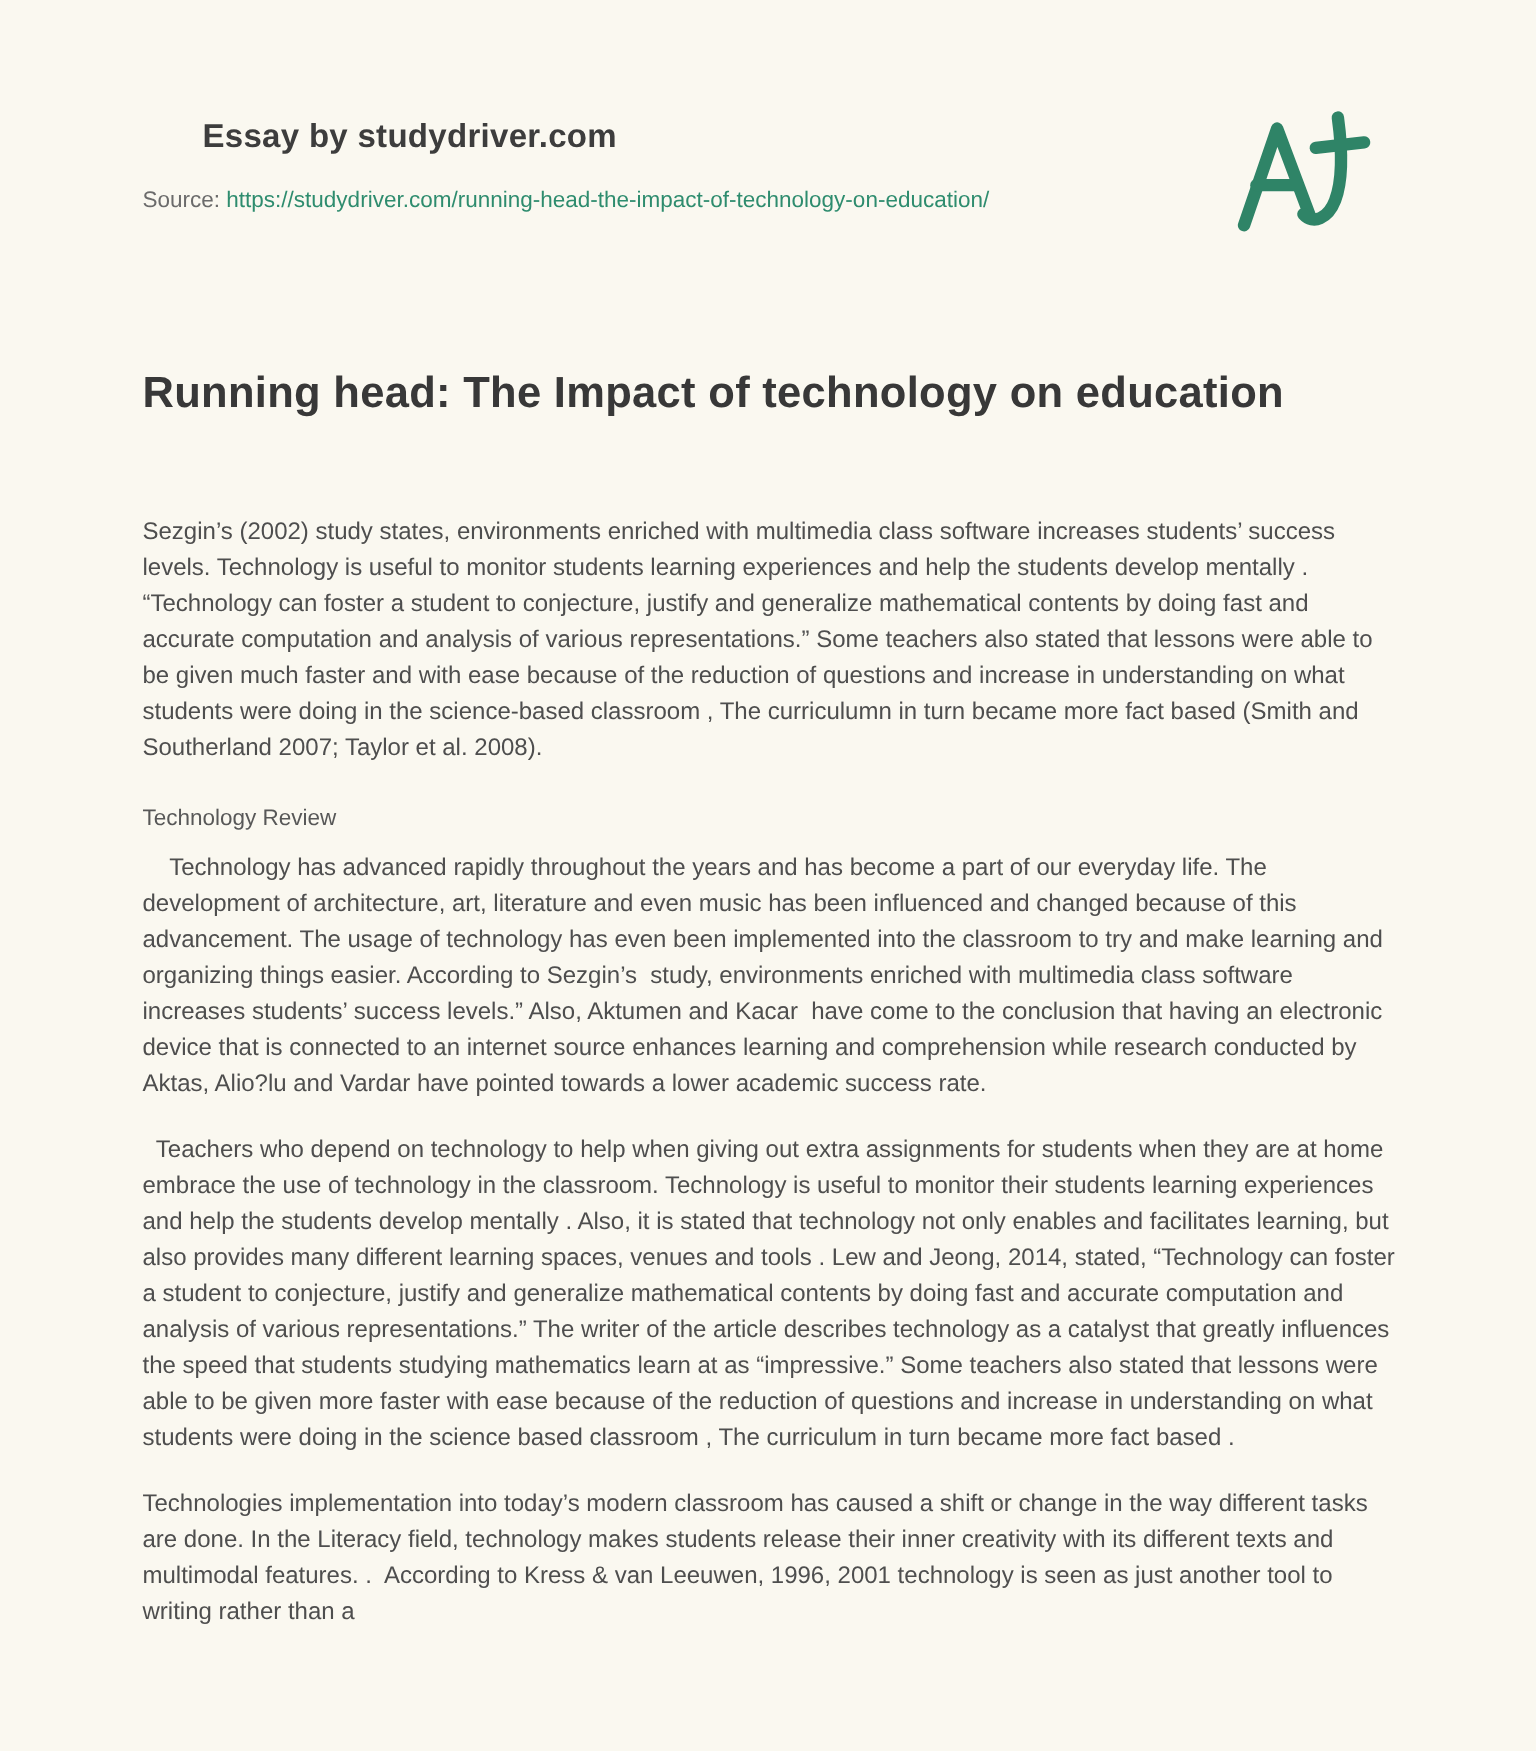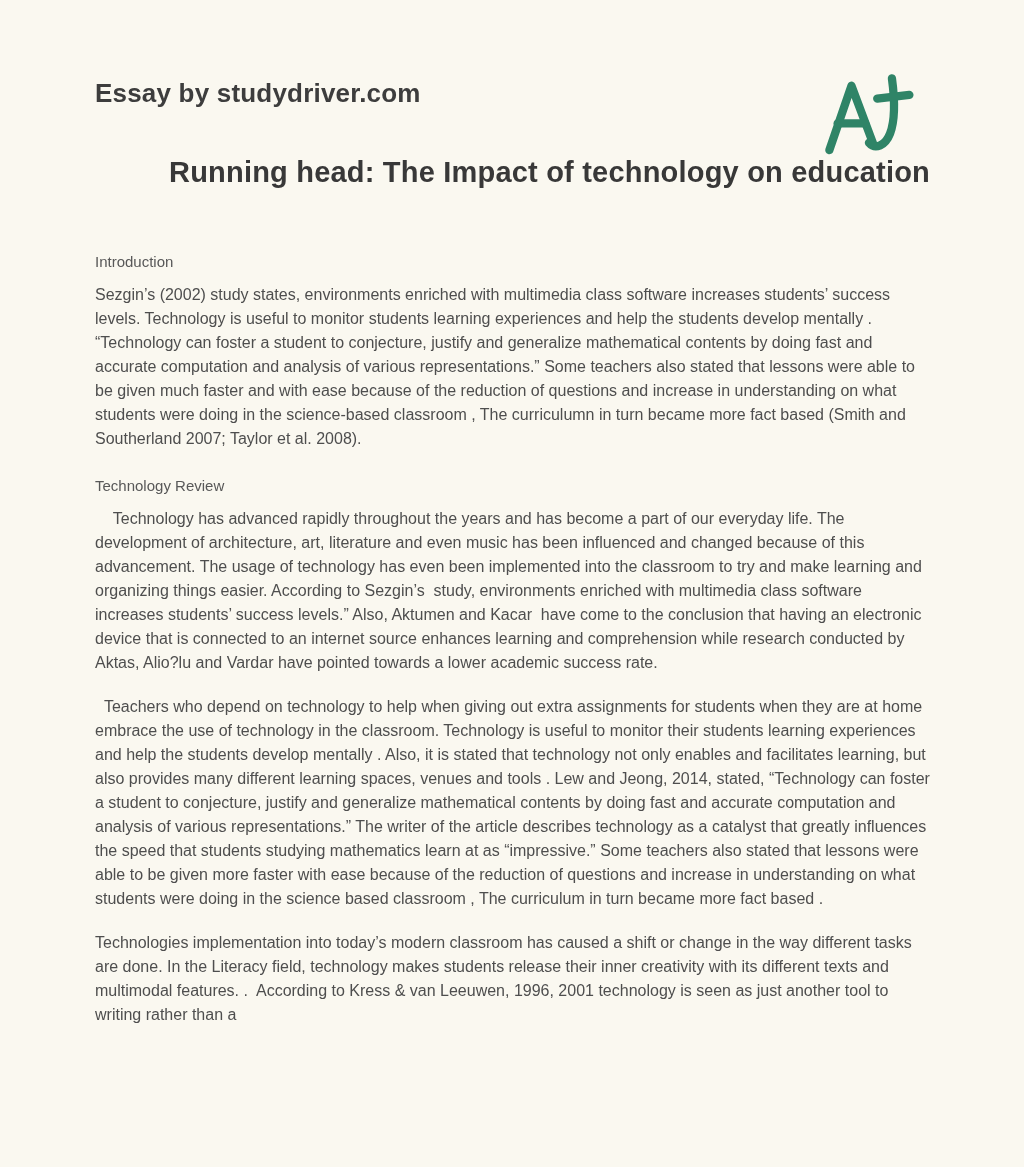--- a/index.html
+++ b/index.html
@@ -17,10 +17,11 @@
     padding: 78px 94px 0 95px;
   }
   .essay-title {
-    font-size: 26px;
+    font-size: 22px;
     font-weight: 700;
     color: #3d3d3d;
     letter-spacing: 0.2px;
+    margin-left: 40px;
   }
   .source-line {
     margin-top: 21px;

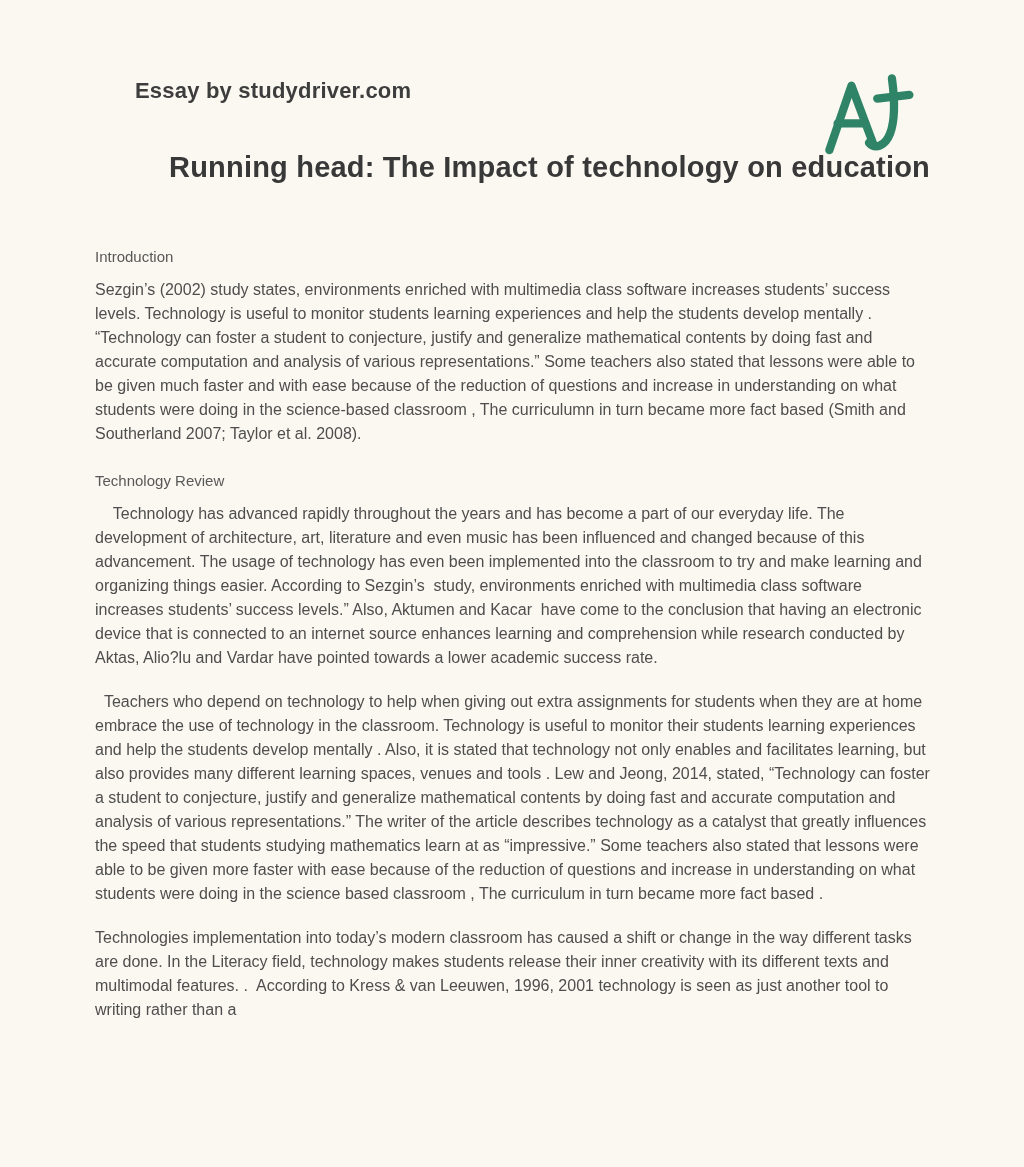--- a/index.html
+++ b/index.html
@@ -71,6 +71,10 @@
 
   <header>
     <h1 class="essay-title">Essay by studydriver.com</h1>
+    <p class="source-line">
+      <span>Source:</span>
+      <a href="#">https://studydriver.com/running-head-the-impact-of-technology-on-education/</a>
+    </p>
     <div class="logo">
       <svg viewBox="0 0 100 100" width="92" height="94" aria-hidden="true">
         <g fill="none" stroke="#2f8467" stroke-width="9" stroke-linecap="round" stroke-linejoin="round">

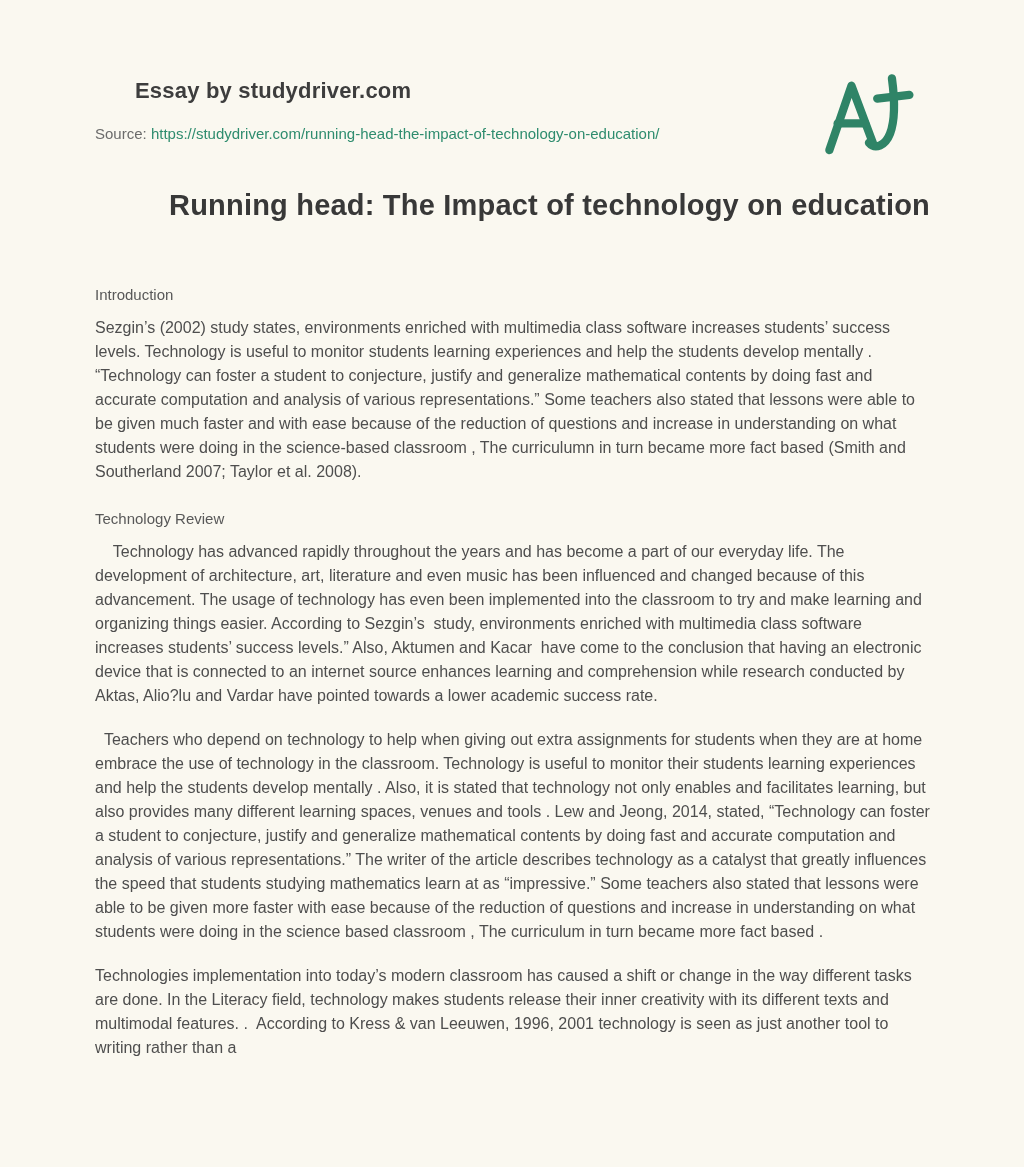--- a/index.html
+++ b/index.html
@@ -40,12 +40,11 @@
     height: 94px;
   }
   .doc-title {
-    margin-top: 47px;
+    margin-top: 104px;
     font-size: 29px;
     font-weight: 600;
     color: #383838;
     letter-spacing: 0.2px;
-    text-align: right;
   }
   .content { margin-top: 64px; }
   .section-heading {

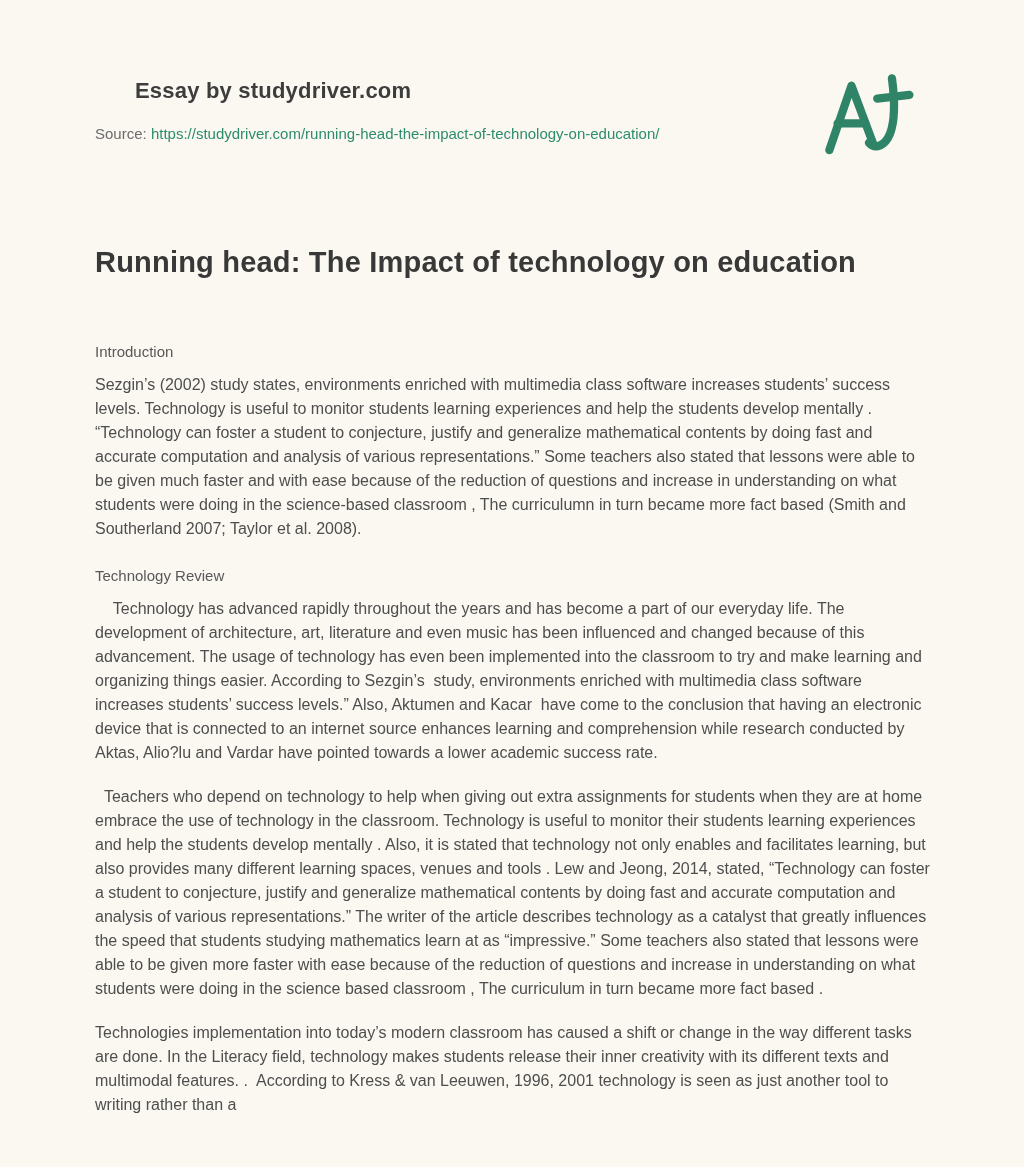--- a/index.html
+++ b/index.html
@@ -89,7 +89,6 @@
   <h2 class="doc-title">Running head: The Impact of technology on education</h2>
 
   <div class="content">
-    <h3 class="section-heading">Introduction</h3>
     <p class="para">Sezgin’s (2002) study states, environments enriched with multimedia class software increases students’ success levels. Technology is useful to monitor students learning experiences and help the students develop mentally . “Technology can foster a student to conjecture, justify and generalize mathematical contents by doing fast and accurate computation and analysis of various representations.” Some teachers also stated that lessons were able to be given much faster and with ease because of the reduction of questions and increase in understanding on what students were doing in the science-based classroom , The curriculumn in turn became more fact based (Smith and Southerland 2007; Taylor et al. 2008).</p>
     <h3 class="section-heading">Technology Review</h3>
     <p class="para">    Technology has advanced rapidly throughout the years and has become a part of our everyday life. The development of architecture, art, literature and even music has been influenced and changed because of this advancement. The usage of technology has even been implemented into the classroom to try and make learning and organizing things easier. According to Sezgin’s  study, environments enriched with multimedia class software increases students’ success levels.” Also, Aktumen and Kacar  have come to the conclusion that having an electronic device that is connected to an internet source enhances learning and comprehension while research conducted by Aktas, Alio?lu and Vardar have pointed towards a lower academic success rate.</p>

